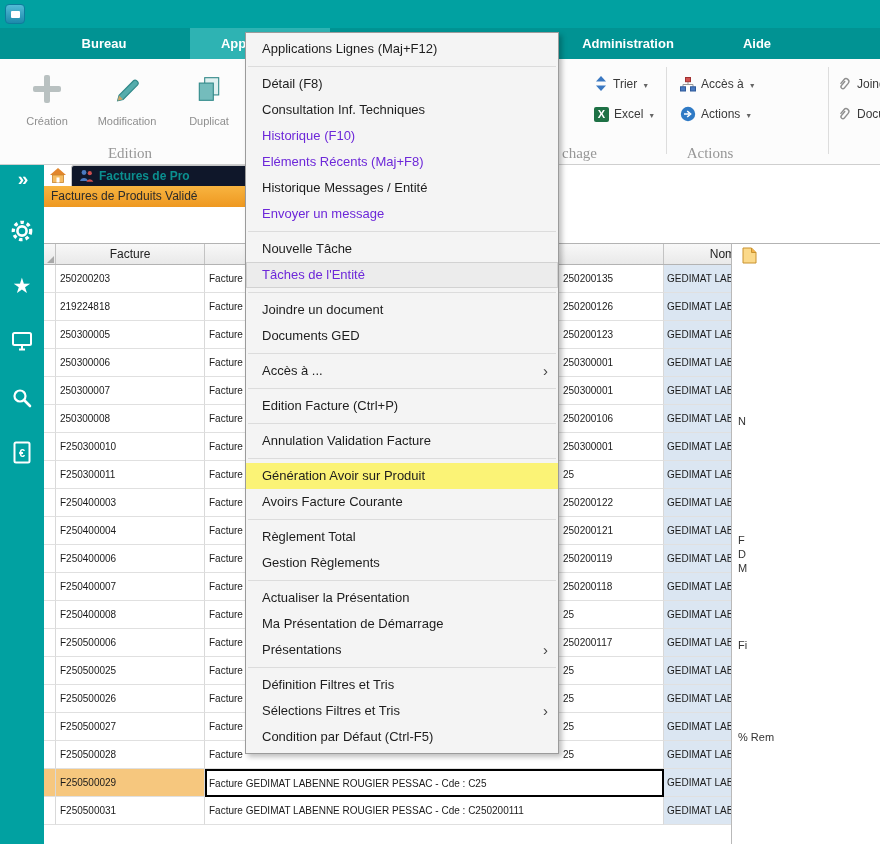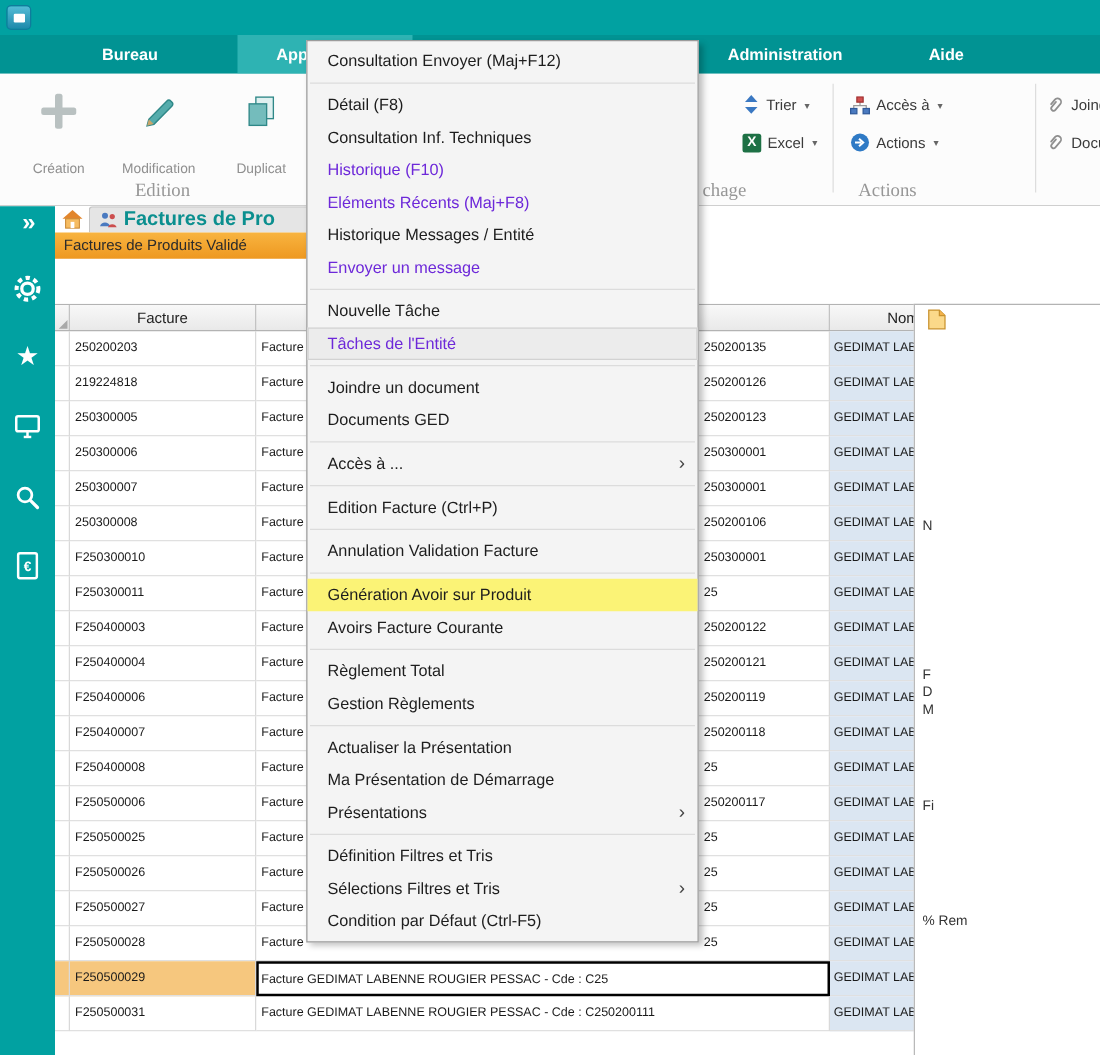--- a/index.html
+++ b/index.html
@@ -463,7 +463,7 @@
 </div>
 
 <div class="context-menu">
-    <div class="menu-item"><span class="menu-label">Consultation Envoyer (Maj+F12)</span></div>
+    <div class="menu-item"><span class="menu-label">Applications Lignes (Maj+F12)</span></div>
     <div class="menu-sep"></div>
     <div class="menu-item"><span class="menu-label">Détail (F8)</span></div>
     <div class="menu-item"><span class="menu-label">Consultation Inf. Techniques</span></div>

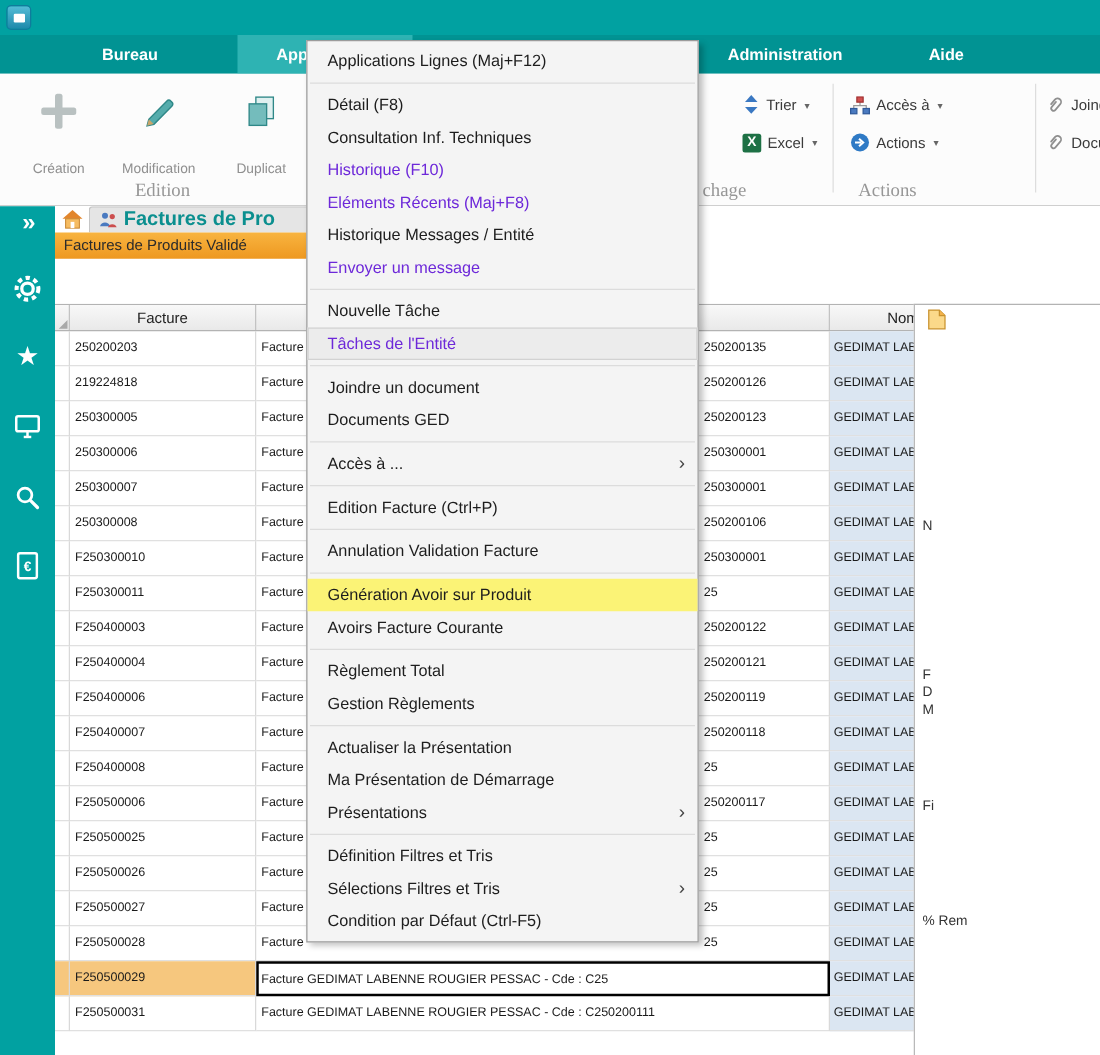--- a/index.html
+++ b/index.html
@@ -28,7 +28,7 @@
             border-bottom:1px solid #cfcfcf; }
   .big-btn { position:absolute; top:6px; width:78px; height:80px; text-align:center; }
   .ic-wrap { height:48px; display:flex; align-items:center; justify-content:center; }
-  .big-label { font-size:11px; color:#8f8f8f; margin-top:16px; }
+  .big-label { font-size:11px; color:#8f8f8f; margin-top:2px; }
   .icon-plus { position:relative; width:28px; height:28px; }
   .icon-plus::before,.icon-plus::after { content:""; position:absolute; background:#b9c1c1; border-radius:2px; }
   .icon-plus::before { left:11px; top:0; width:6px; height:28px; }

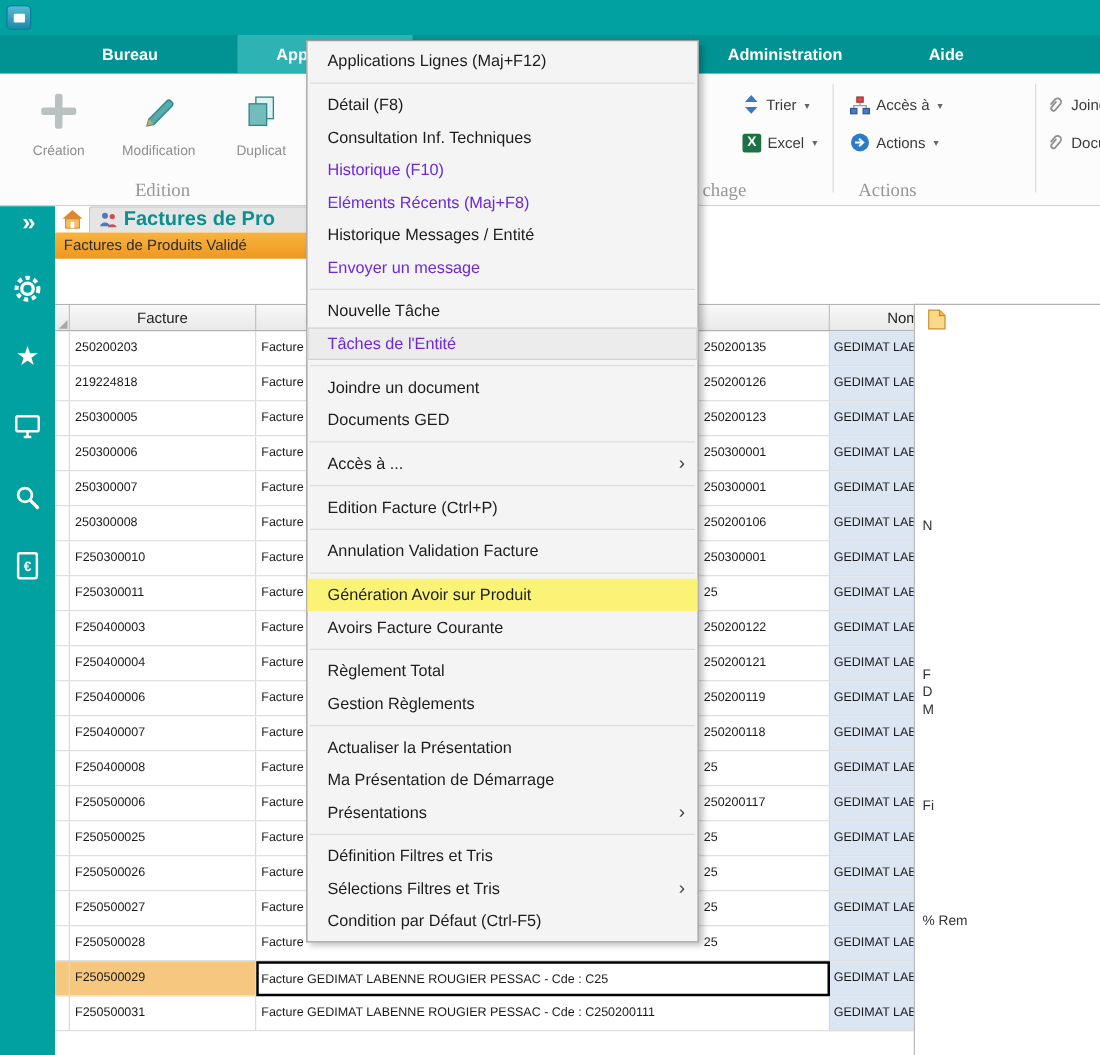--- a/index.html
+++ b/index.html
@@ -51,10 +51,10 @@
   .main { position:absolute; left:44px; top:165px; right:0; bottom:0; background:#fff; }
   .tabstrip { position:absolute; left:0; top:0; right:0; height:21px; background:#fff; }
   .home-btn { position:absolute; left:5px; top:2px; cursor:pointer; }
-  .doc-tab { position:absolute; left:27px; top:0; width:225px; height:21px; background:#e5e5e5;
+  .doc-tab { position:absolute; left:27px; top:0; width:225px; height:21px; background:#0f172a;
              border:1px solid #c6c6c6; border-bottom:none; border-radius:3px 3px 0 0;
              display:flex; align-items:center; gap:5px; padding-left:7px;
-             font-size:16px; font-weight:bold; color:#0b8f8f; white-space:nowrap; overflow:hidden; }
+             font-size:12px; font-weight:bold; color:#0b8f8f; white-space:nowrap; overflow:hidden; }
   .orange-bar { position:absolute; left:0; top:21px; width:480px; height:21px;
                 background:linear-gradient(#f8b440,#ee9820); line-height:21px; padding-left:7px;
                 font-size:12px; color:#2b2b2b; white-space:nowrap; overflow:hidden; }

